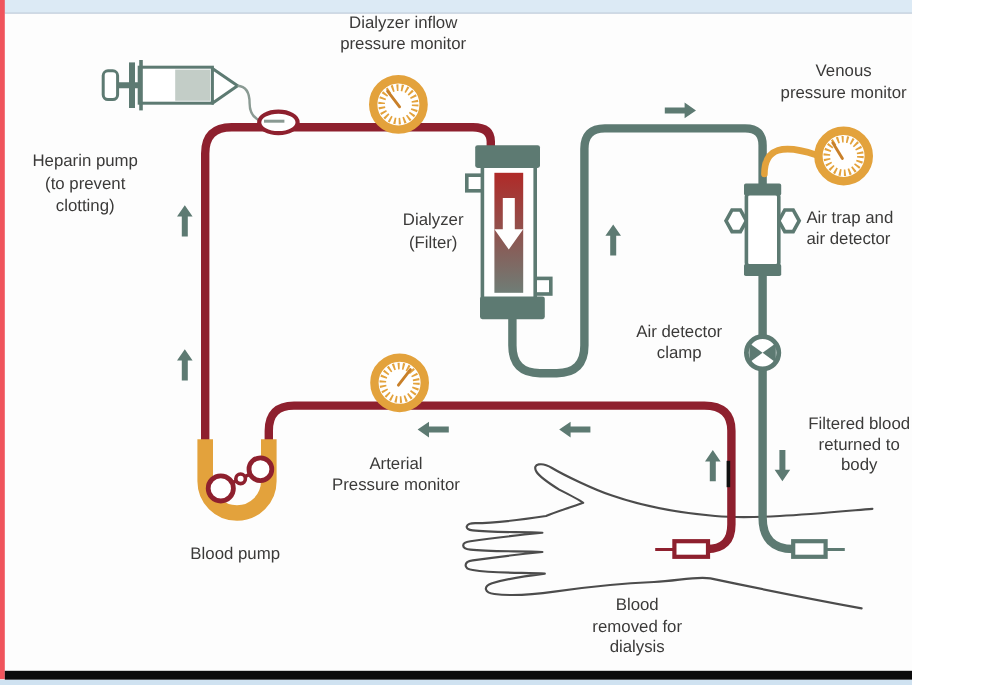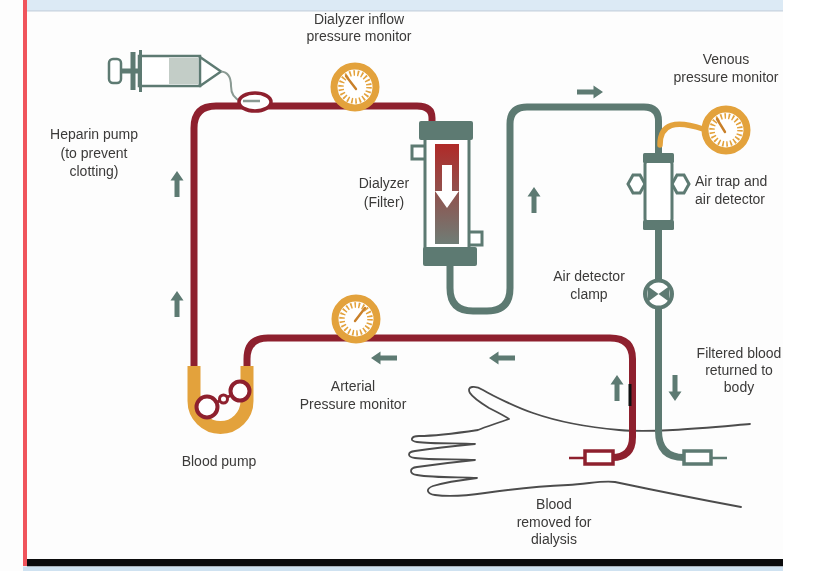--- a/index.html
+++ b/index.html
@@ -4,7 +4,7 @@
 <style>
   html,body{margin:0;padding:0;background:#fff;}
   .canvas{position:relative;width:760px;height:571px;background:#fdfdfd;overflow:hidden;
-          font-family:"Liberation Sans",sans-serif;padding-left:23px;}
+          font-family:"Liberation Sans",sans-serif;}
   svg{display:block;}
   .label{font-family:"Liberation Sans",sans-serif;font-size:14px;fill:var(--text);}
   .tube-blood{fill:none;stroke:var(--blood);stroke-width:7;}

